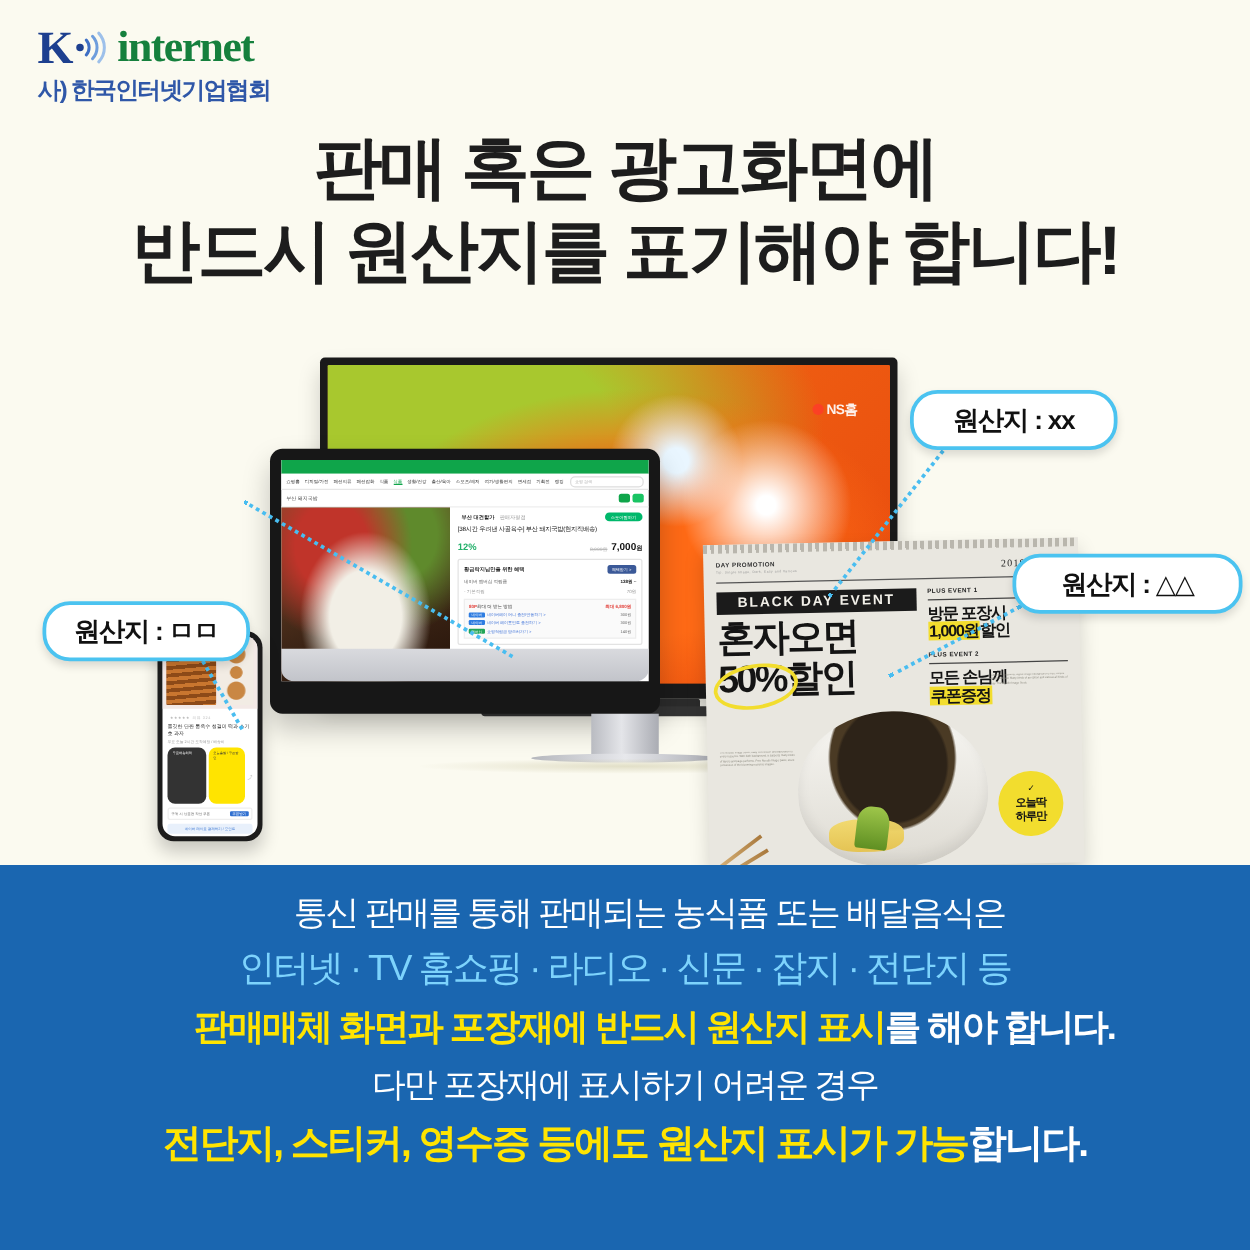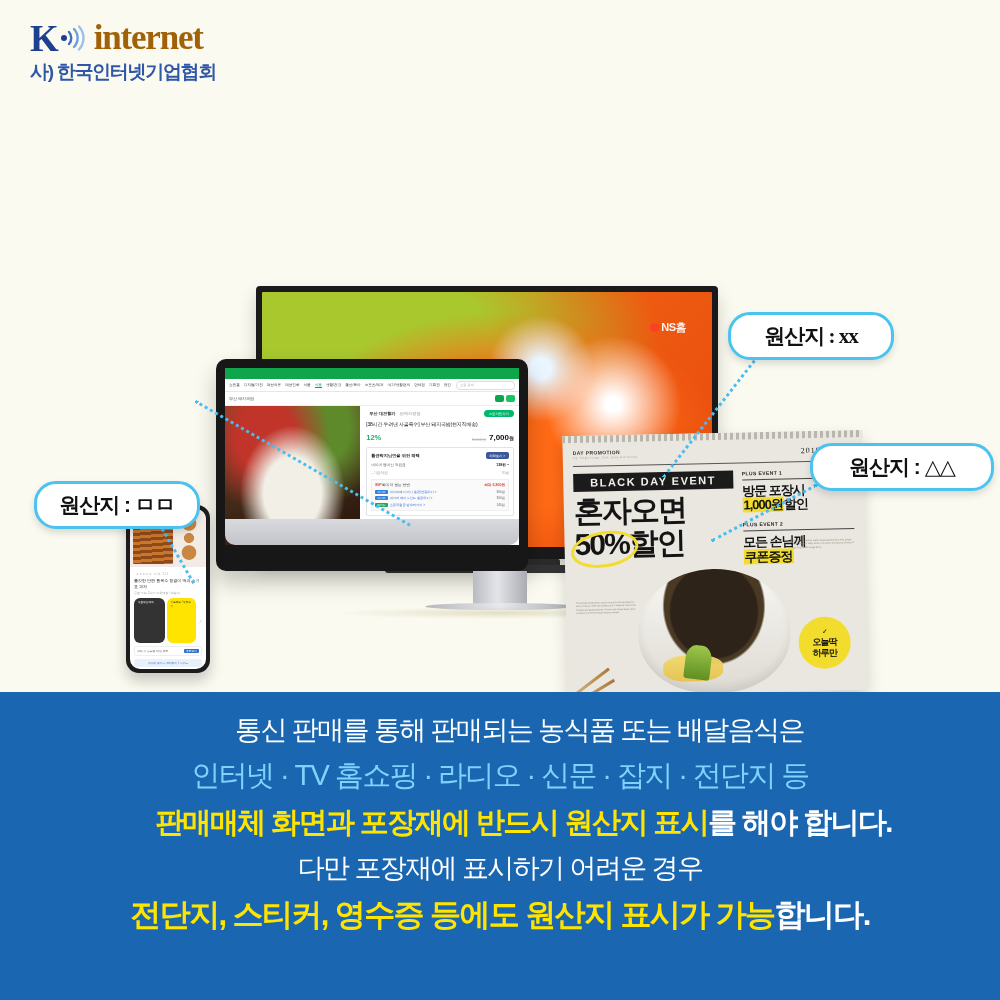--- a/index.html
+++ b/index.html
@@ -19,7 +19,7 @@
   }
   .logo-waves{display:inline-block;margin:0 3px 0 1px;line-height:0;}
   .logo-internet{
-    font-size:35px;font-weight:bold;color:#a16207;letter-spacing:-1.2px;
+    font-size:35px;font-weight:bold;color:#15803d;letter-spacing:-1.2px;
     font-family:"Liberation Serif","DejaVu Serif",serif;margin-left:2px;
   }
   .logo-row2{

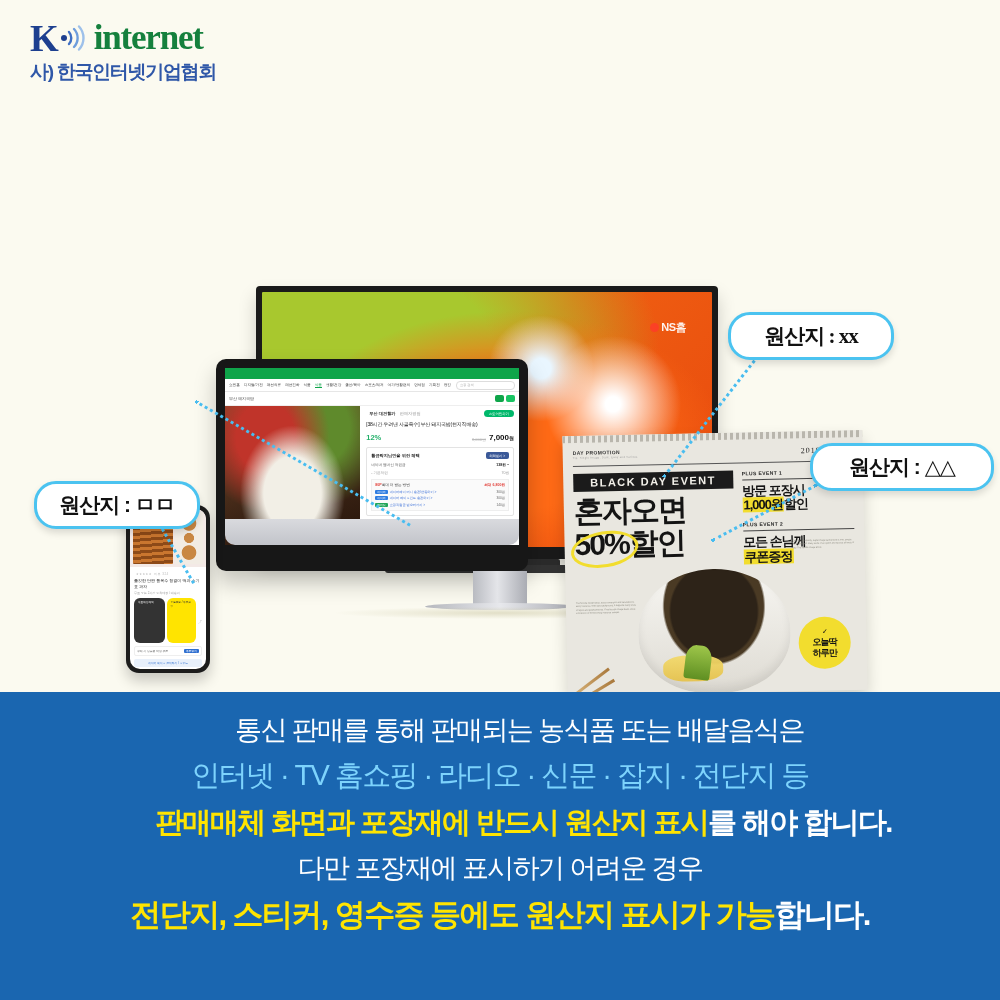--- a/index.html
+++ b/index.html
@@ -341,6 +341,10 @@
     <div class="logo-row2">사) 한국인터넷기업협회</div>
   </div>
 
+  <div class="title">
+    <div class="title-l1">판매 혹은 광고화면에</div>
+    <div class="title-l2">반드시 원산지를 표기해야 합니다!</div>
+  </div>
 
   <div class="scene">
 

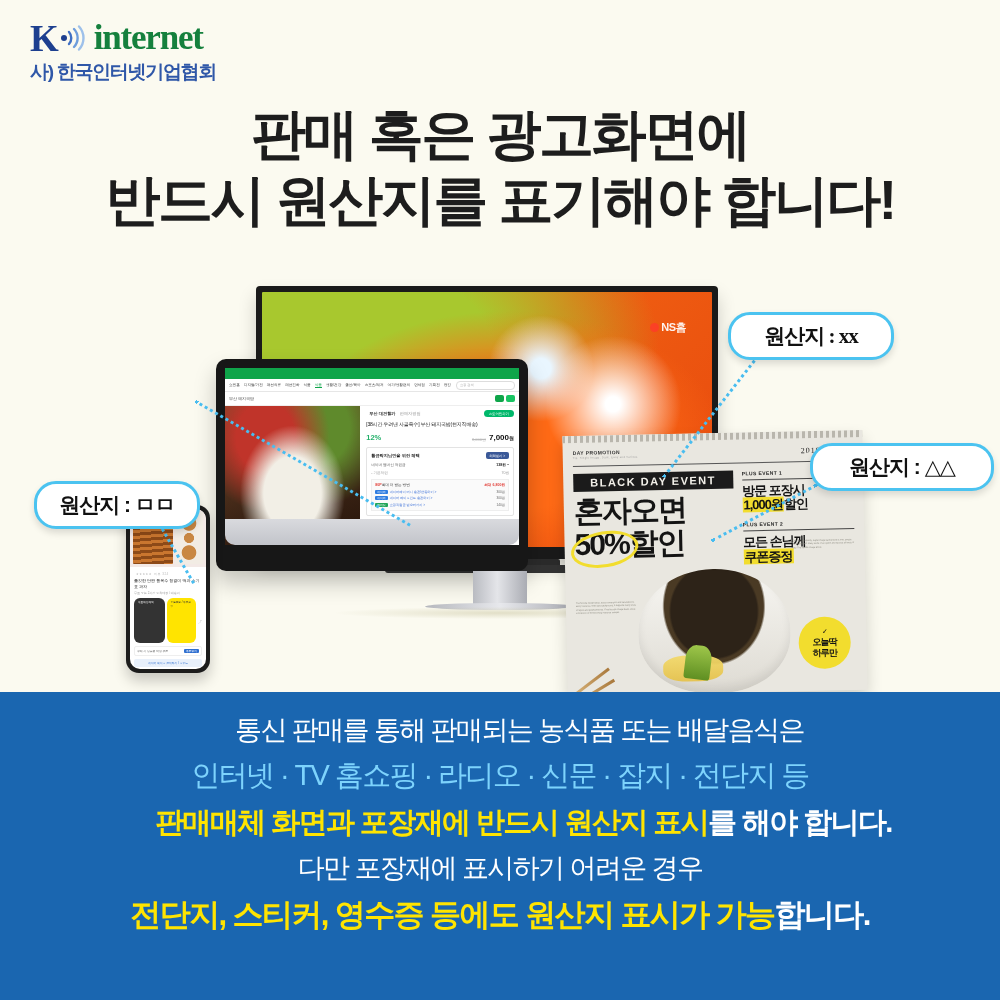--- a/index.html
+++ b/index.html
@@ -297,7 +297,7 @@
   }
   .c1{left:64px;top:358px;width:168px;height:42px;}
   .c2{left:34px;top:481px;width:160px;height:42px;}
-  .c3{left:728px;top:312px;width:160px;height:42px;font-family:Liberation Serif, serif;}
+  .c3{left:728px;top:312px;width:160px;height:42px;}
   .c4{left:810px;top:443px;width:178px;height:42px;}
 
   .lead{position:absolute;border-top:3px dotted #49bdf0;transform-origin:0 0;}

